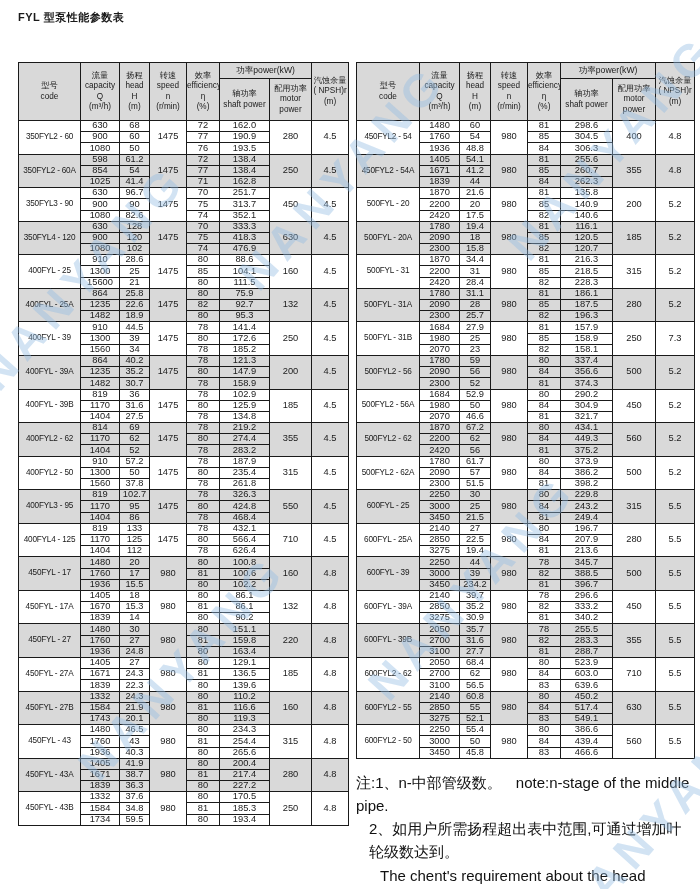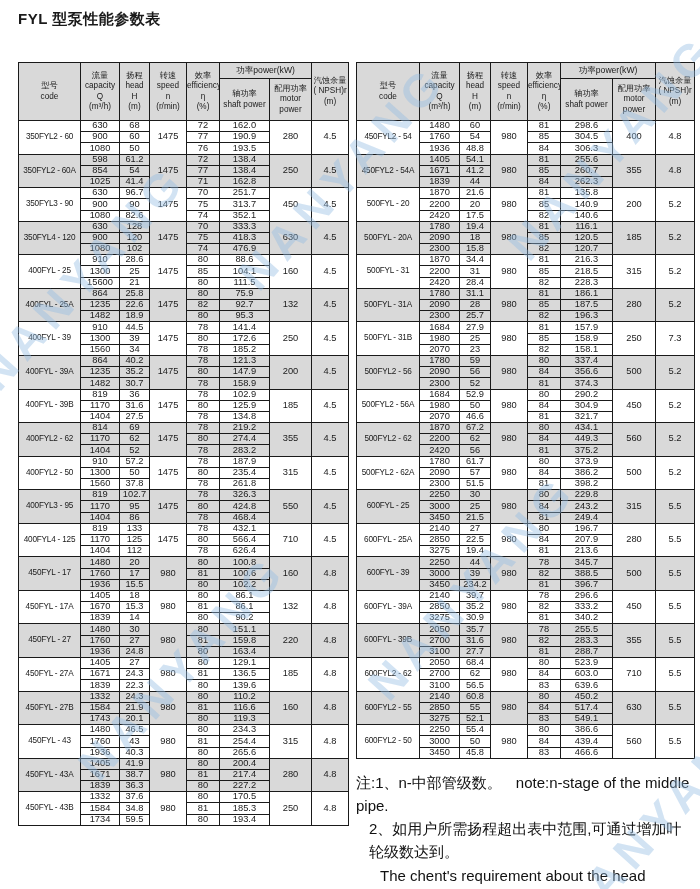--- a/index.html
+++ b/index.html
@@ -8,7 +8,7 @@
     position:relative; width:700px; height:889px; background:#fff;
     font-family:"Liberation Sans", sans-serif; color:#1a1a1a; overflow:hidden;
   }
-  .title-zh { position:absolute; left:18px; top:10px; font-size:15px; font-weight:bold; letter-spacing:0.5px; }
+  .title-zh { position:absolute; left:18px; top:10px; font-size:11px; font-weight:bold; letter-spacing:0.5px; }
   .title-en { position:absolute; left:18px; top:31px; font-size:13px; font-weight:normal; letter-spacing:0.3px; }
 
   .tbl-wrap-left  { position:absolute; left:18px;  top:62px; width:330px; }

